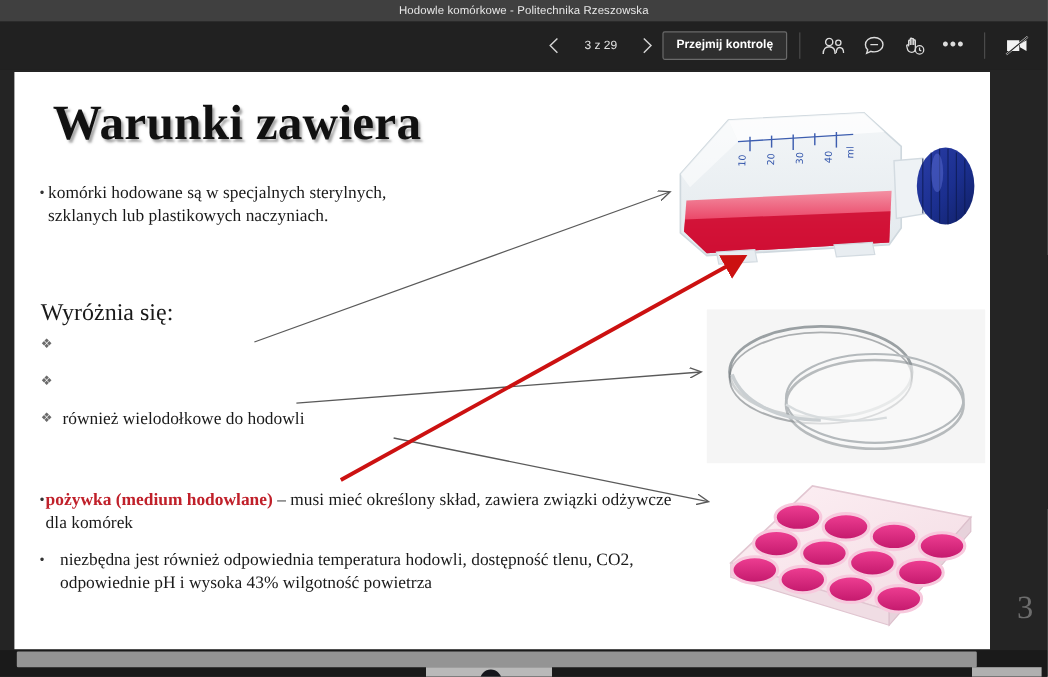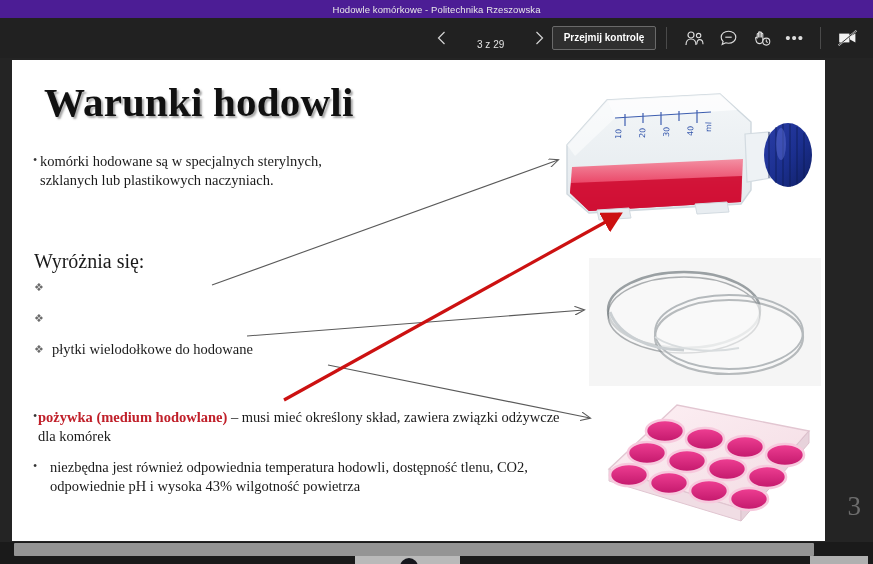--- a/index.html
+++ b/index.html
@@ -14,7 +14,7 @@
   
   .titlebar{
     position:absolute;left:0;top:0;width:873px;height:18px;
-    background:#4c1d95;
+    background:#404040;
     display:flex;align-items:center;justify-content:center;
   }
   .titlebar .txt{

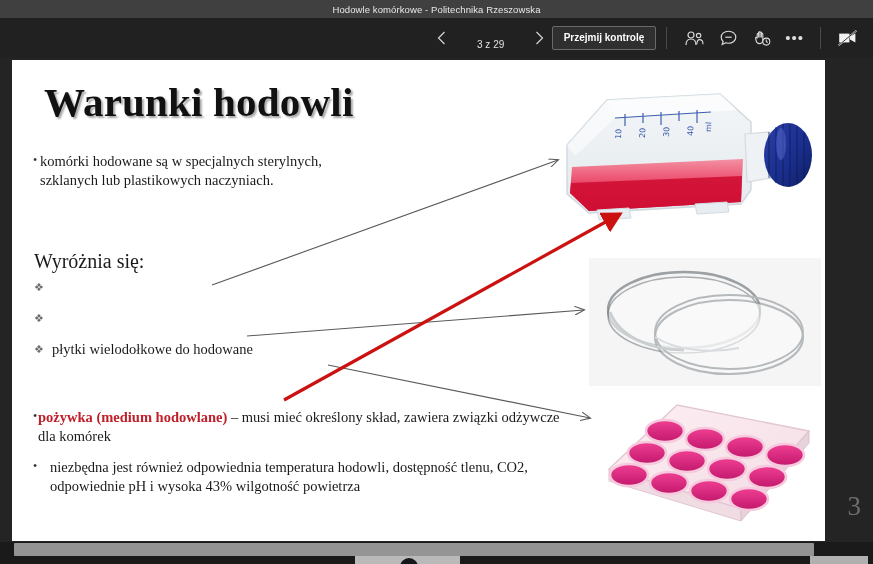--- a/index.html
+++ b/index.html
@@ -29,7 +29,7 @@
     display:flex;align-items:center;justify-content:flex-end;
     padding-right:8px;box-sizing:border-box;
   }
-  .tb-group{display:flex;align-items:flex-end;gap:14px;}
+  .tb-group{display:flex;align-items:center;gap:4px;}
   .chev{
     width:24px;height:24px;display:flex;align-items:center;justify-content:center;
     color:#d4d4d4;font-size:14px;line-height:1;cursor:pointer;

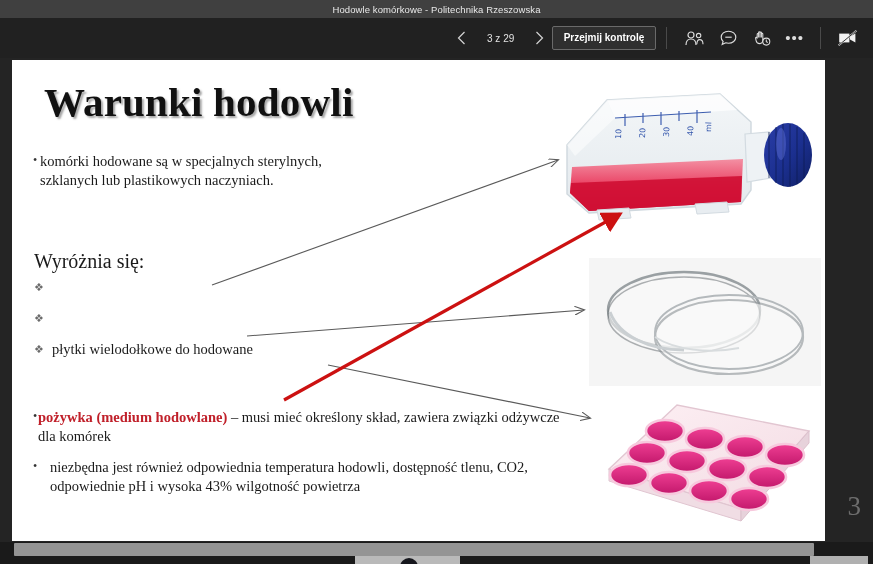--- a/index.html
+++ b/index.html
@@ -240,7 +240,7 @@
 
   <div class="slide">
 
-    <div class="slide-title">Warunki hodowli</div>
+    <div class="slide-title">Warunki zawiera</div>
 
     <div class="b1 body-txt">
       <span class="bul">•</span>

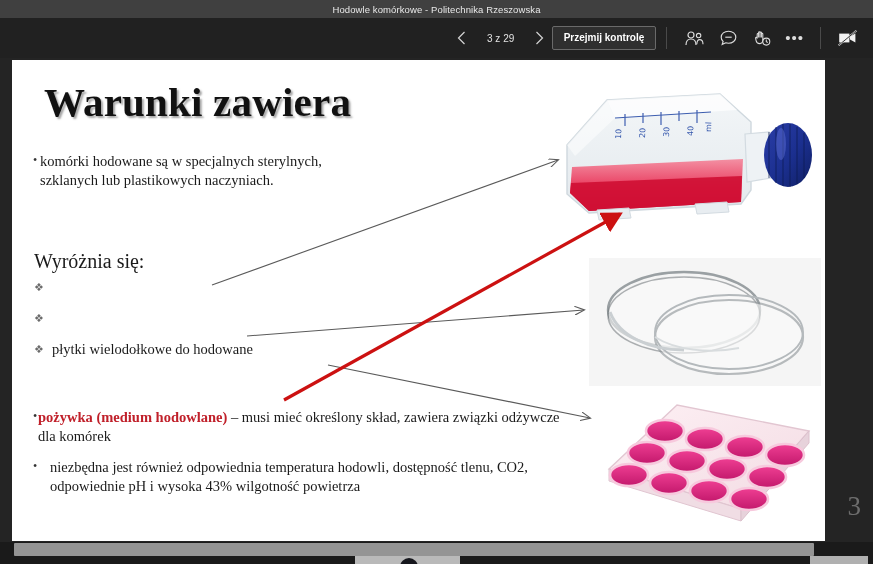--- a/index.html
+++ b/index.html
@@ -258,7 +258,7 @@
       </div>
       <div class="dl-item">
         <span class="dia">❖</span>
-        <span class="tx">płytki  wielodołkowe do hodowane</span>
+        <span class="tx">również  wielodołkowe do hodowli</span>
       </div>
     </div>
 

